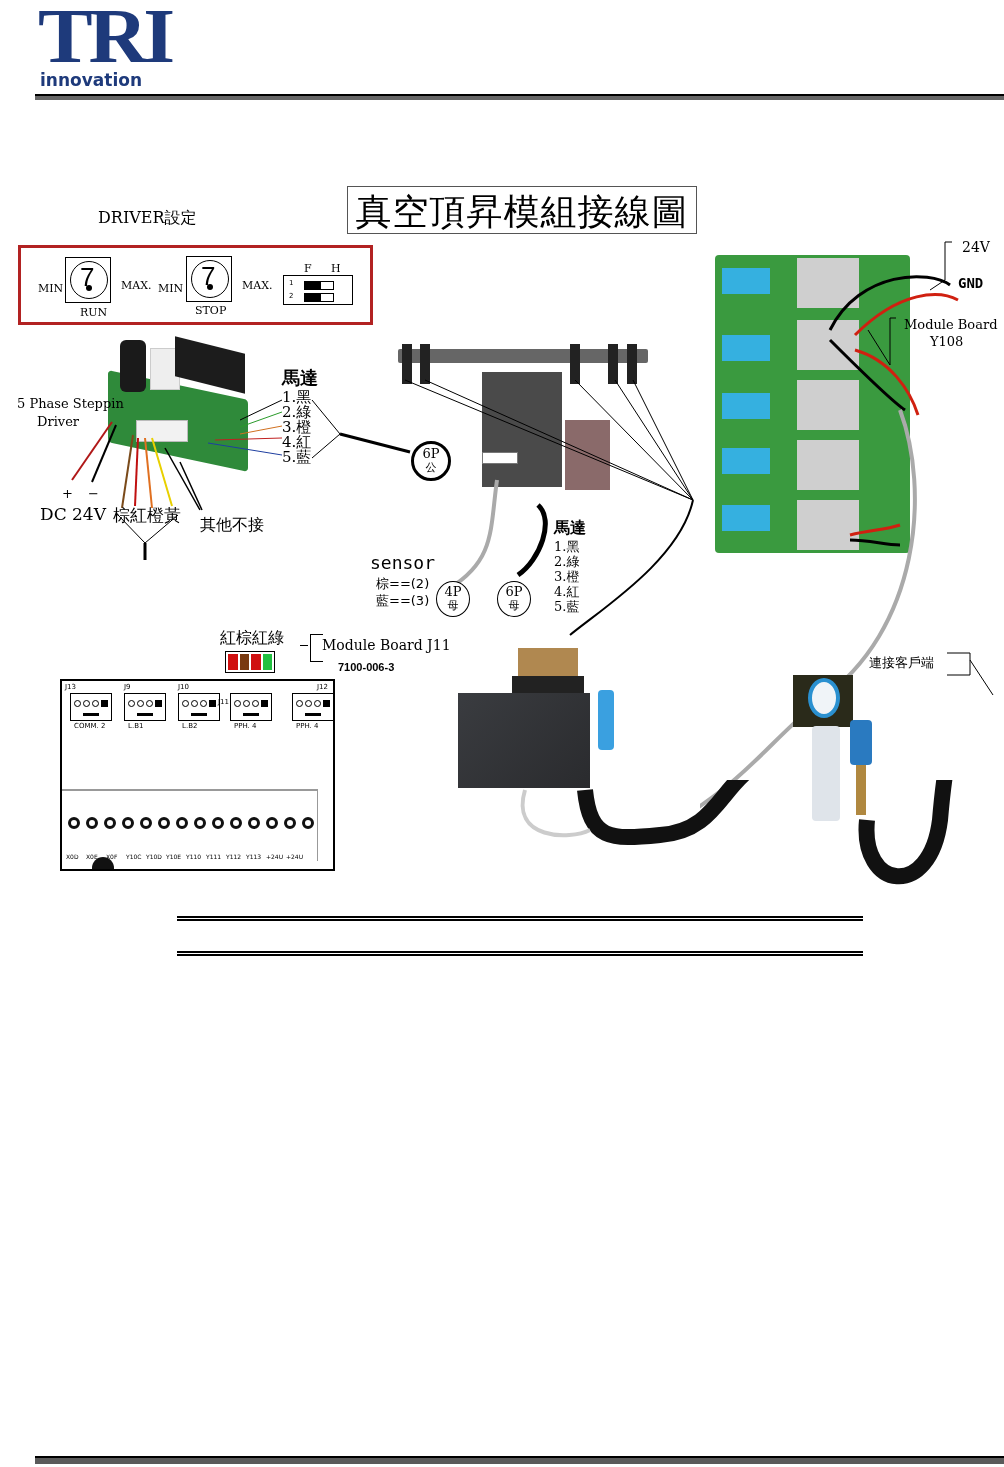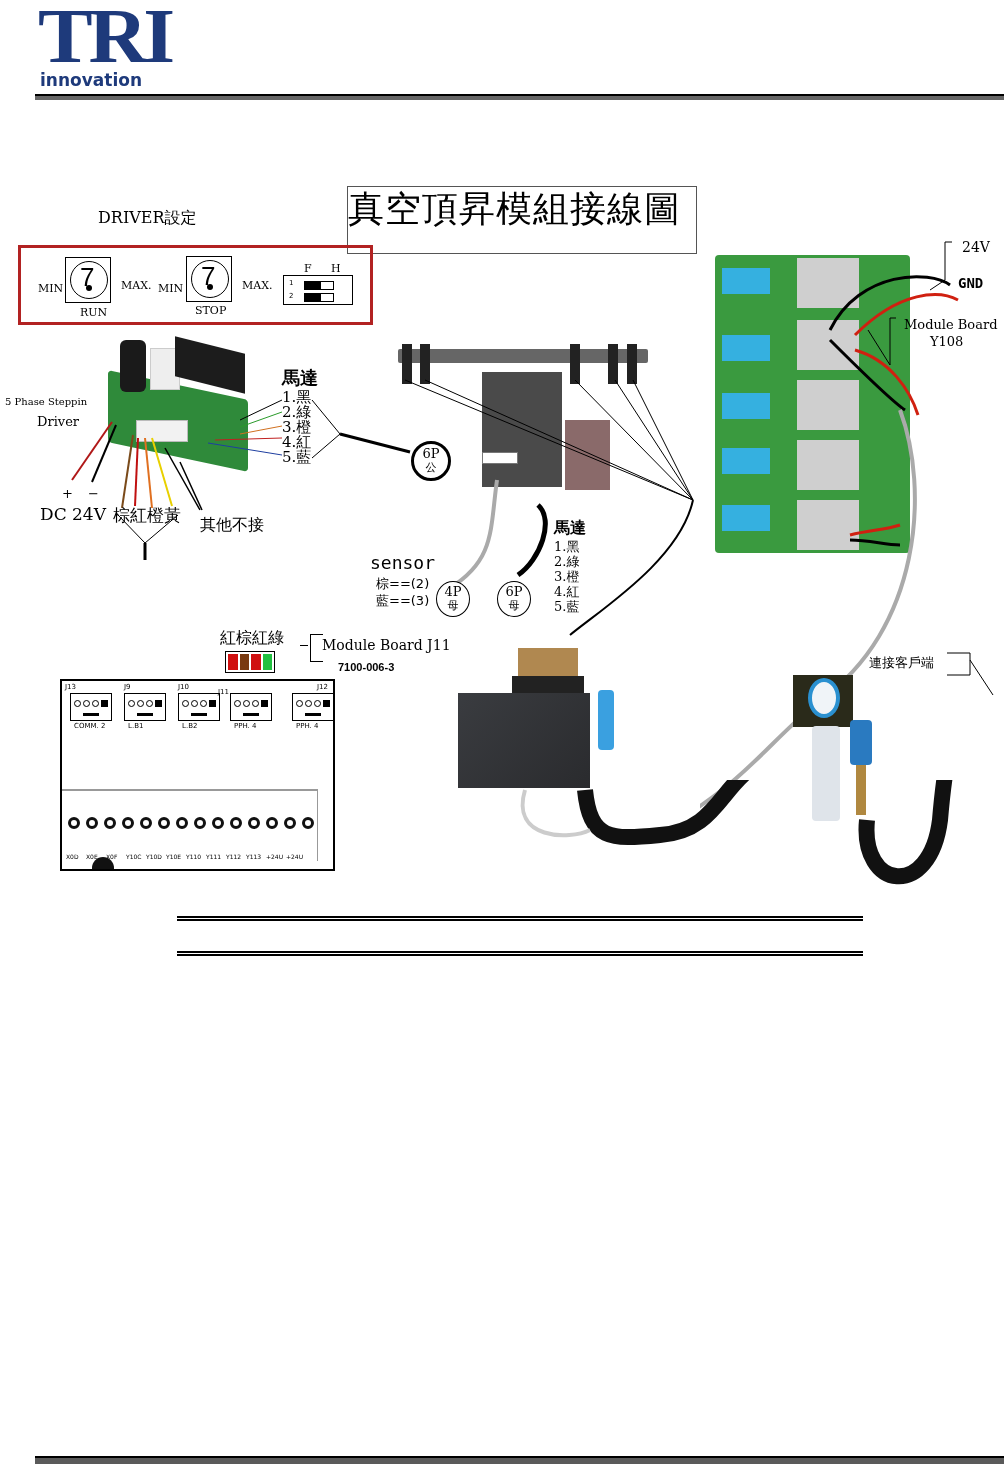--- a/index.html
+++ b/index.html
@@ -11,7 +11,7 @@
   .hdr-line1{left:35px;top:94px;width:969px;height:2px;background:#000;}
   .hdr-line2{left:35px;top:96px;width:969px;height:4px;background:#666;}
   
-  .title-box{left:347px;top:186px;width:350px;height:68px;border:1.5px solid #555;box-sizing:border-box;font-family:Liberation Mono, monospace;font-size:36px;line-height:50px;text-align:left;letter-spacing:1px;}
+  .title-box{left:347px;top:186px;width:350px;height:48px;border:1.5px solid #555;box-sizing:border-box;font-family:Liberation Sans, sans-serif;font-size:36px;line-height:50px;text-align:center;letter-spacing:1px;}
   
   .driver-label{left:98px;top:208px;font-size:16px;color:#000000;font-family:"DejaVu Serif",serif;}
   .driver-box{left:18px;top:245px;width:355px;height:80px;border:3px solid #b22222;box-sizing:border-box;}

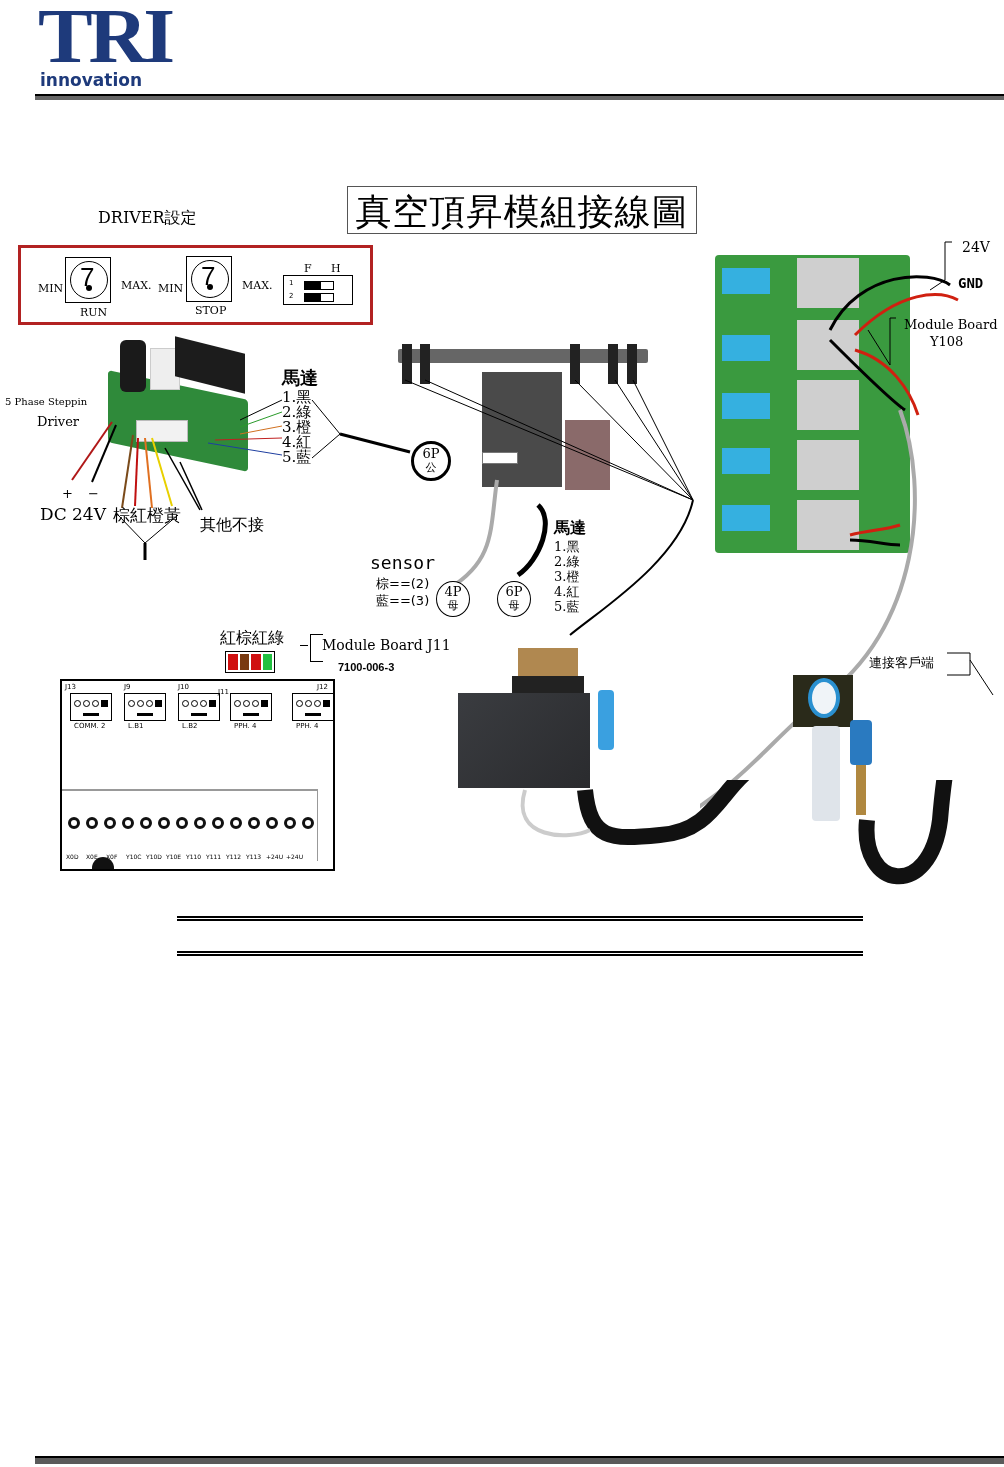--- a/index.html
+++ b/index.html
@@ -86,7 +86,7 @@
 <div class="abs" style="left:175px;top:345px;width:70px;height:40px;background:#1c1c1c;transform:skewY(14deg);"></div>
 <div class="abs" style="left:136px;top:420px;width:50px;height:20px;background:#f2f2f2;border:1px solid #bbb;"></div>
 
-<div class="abs cjk" style="left:5px;top:396px;font-size:10px;font-family:'DejaVu Serif',serif;">5 Phase Steppin</div>
+<div class="abs cjk" style="left:17px;top:396px;font-size:13px;font-family:'DejaVu Serif',serif;">5 Phase Steppin</div>
 <div class="abs" style="left:37px;top:414px;font-size:13px;font-family:'DejaVu Serif',serif;">Driver</div>
 
 <svg class="abs" style="left:0;top:330px;" width="460" height="230">

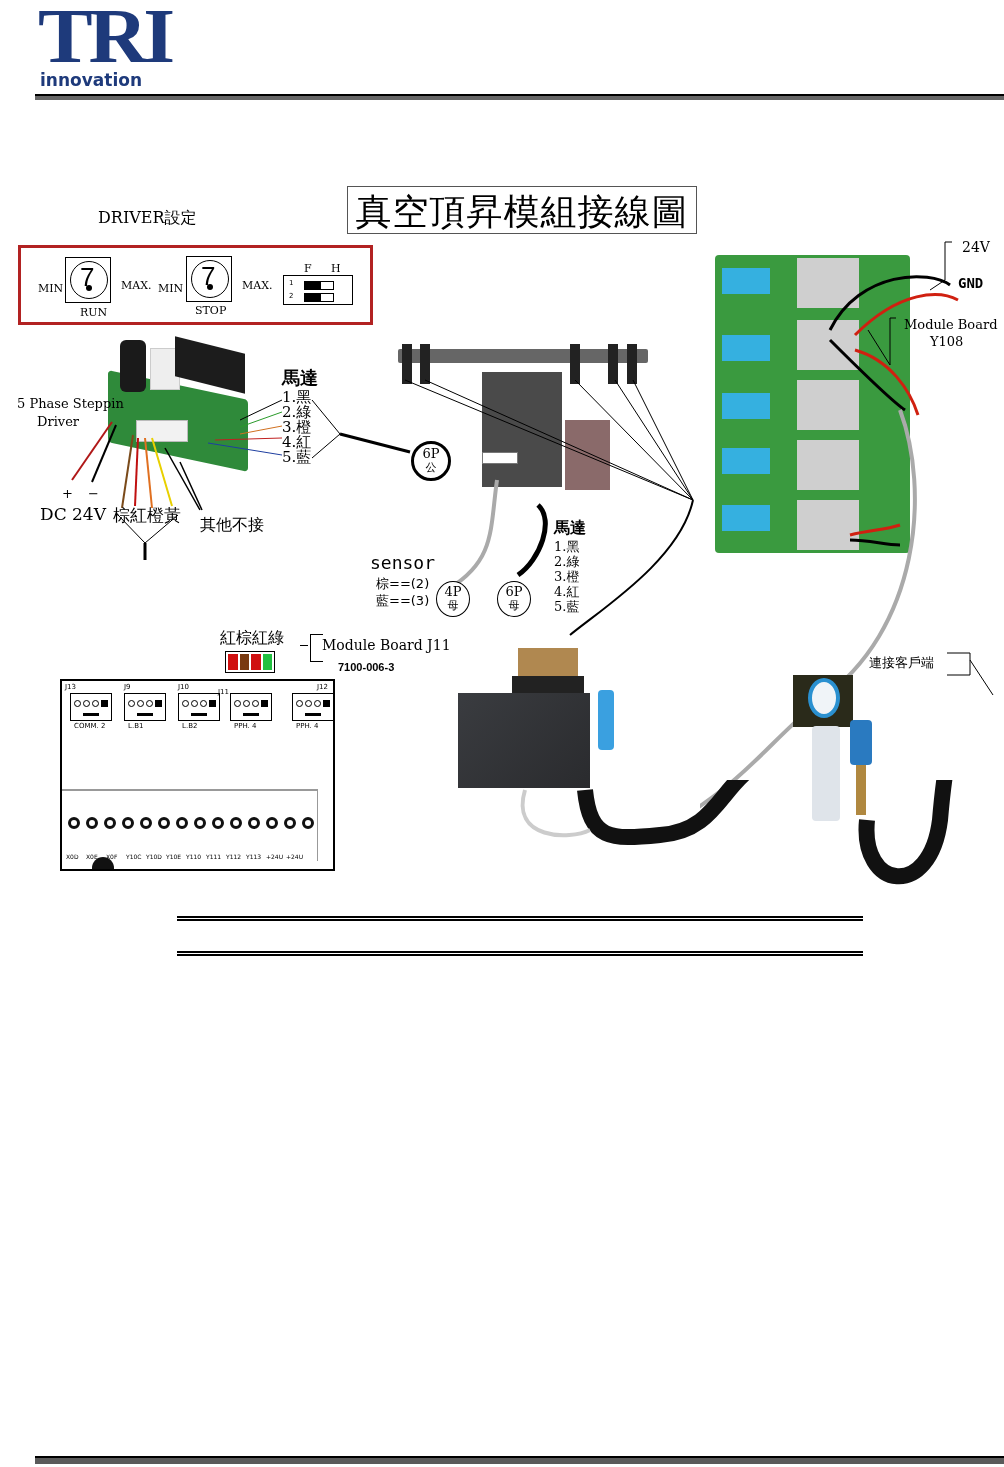--- a/index.html
+++ b/index.html
@@ -243,7 +243,7 @@
     </div>
   <span class="abs tiny" style="left:120px;top:41px;">L.B2</span>
 
-  <span class="abs tiny" style="left:156px;top:7px;">J11</span>
+  <span class="abs tiny" style="left:156px;top:17px;">J11</span>
   <div class="conn" style="left:168px;top:12px;">
       <span class="pin" style="position: absolute; width: 7px; height: 7px; border: 1px solid rgb(0, 0, 0); border-radius: 50%; background: rgb(255, 255, 255); left: 3px; top: 6px;"></span>
       <span class="pin" style="position: absolute; width: 7px; height: 7px; border: 1px solid rgb(0, 0, 0); border-radius: 50%; background: rgb(255, 255, 255); left: 12px; top: 6px;"></span>

